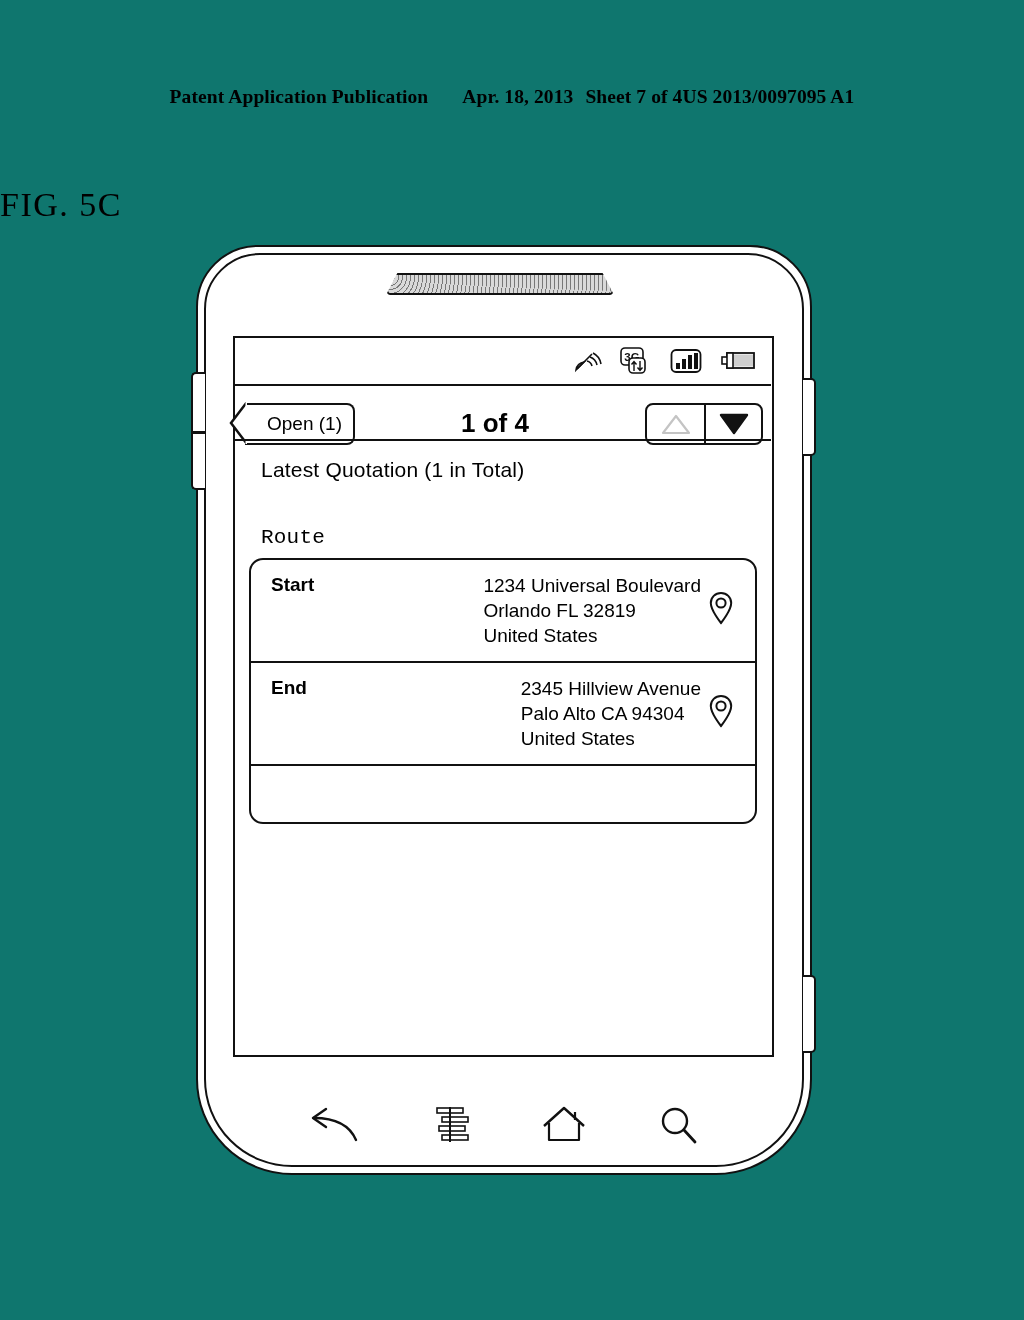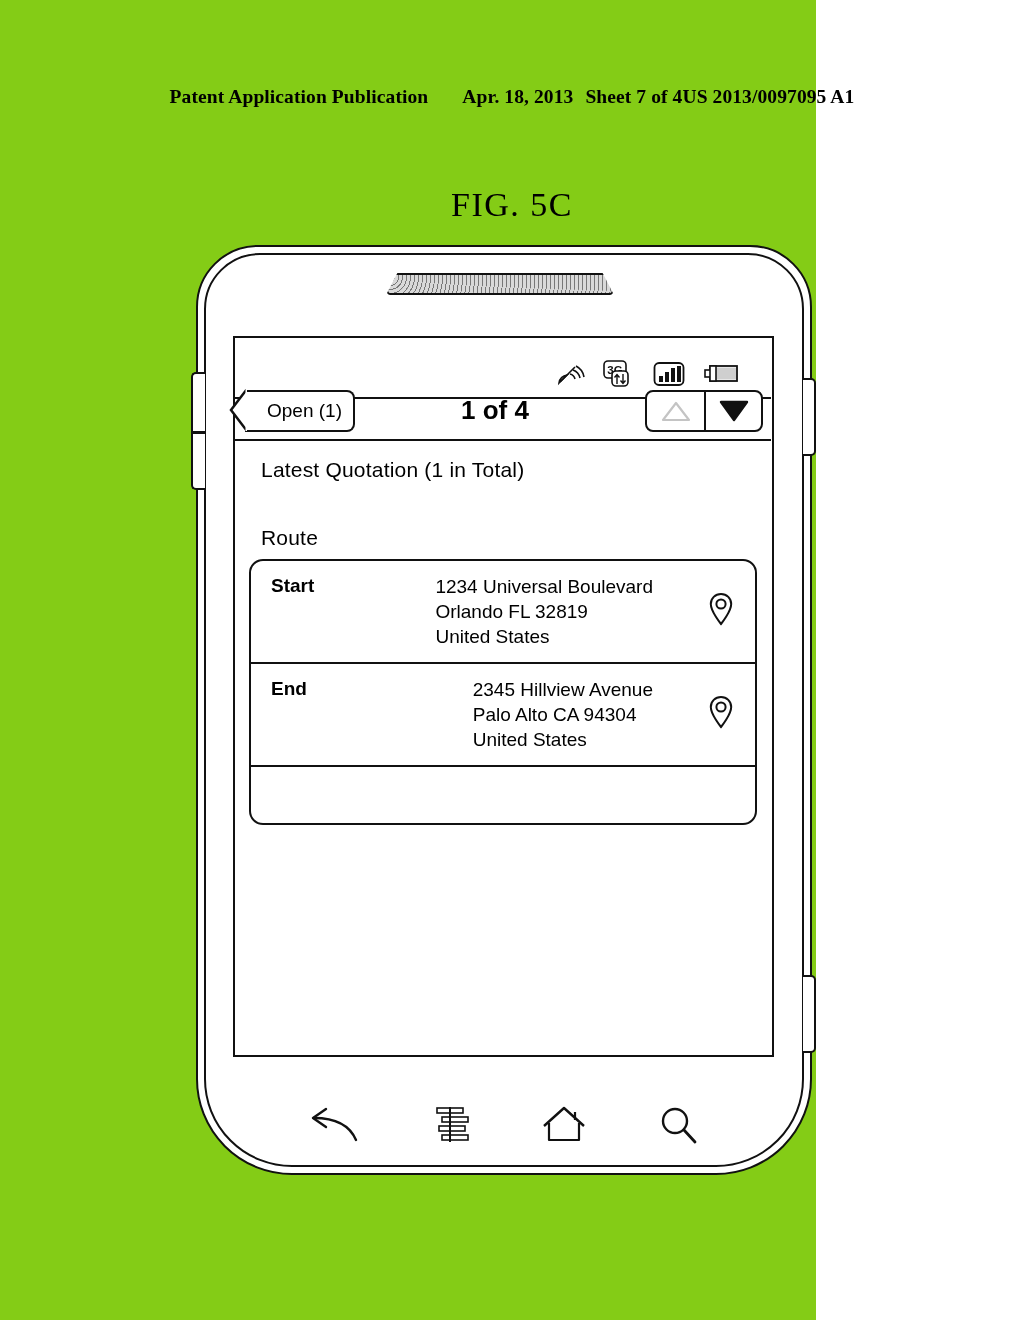--- a/index.html
+++ b/index.html
@@ -12,8 +12,8 @@
   }
   #page {
     position: relative;
-    width: 816px; height: 1320px;
-    background: #84cc16;
+    width: 1024px; height: 1320px;
+    background: #0f766e;
   }
 
   

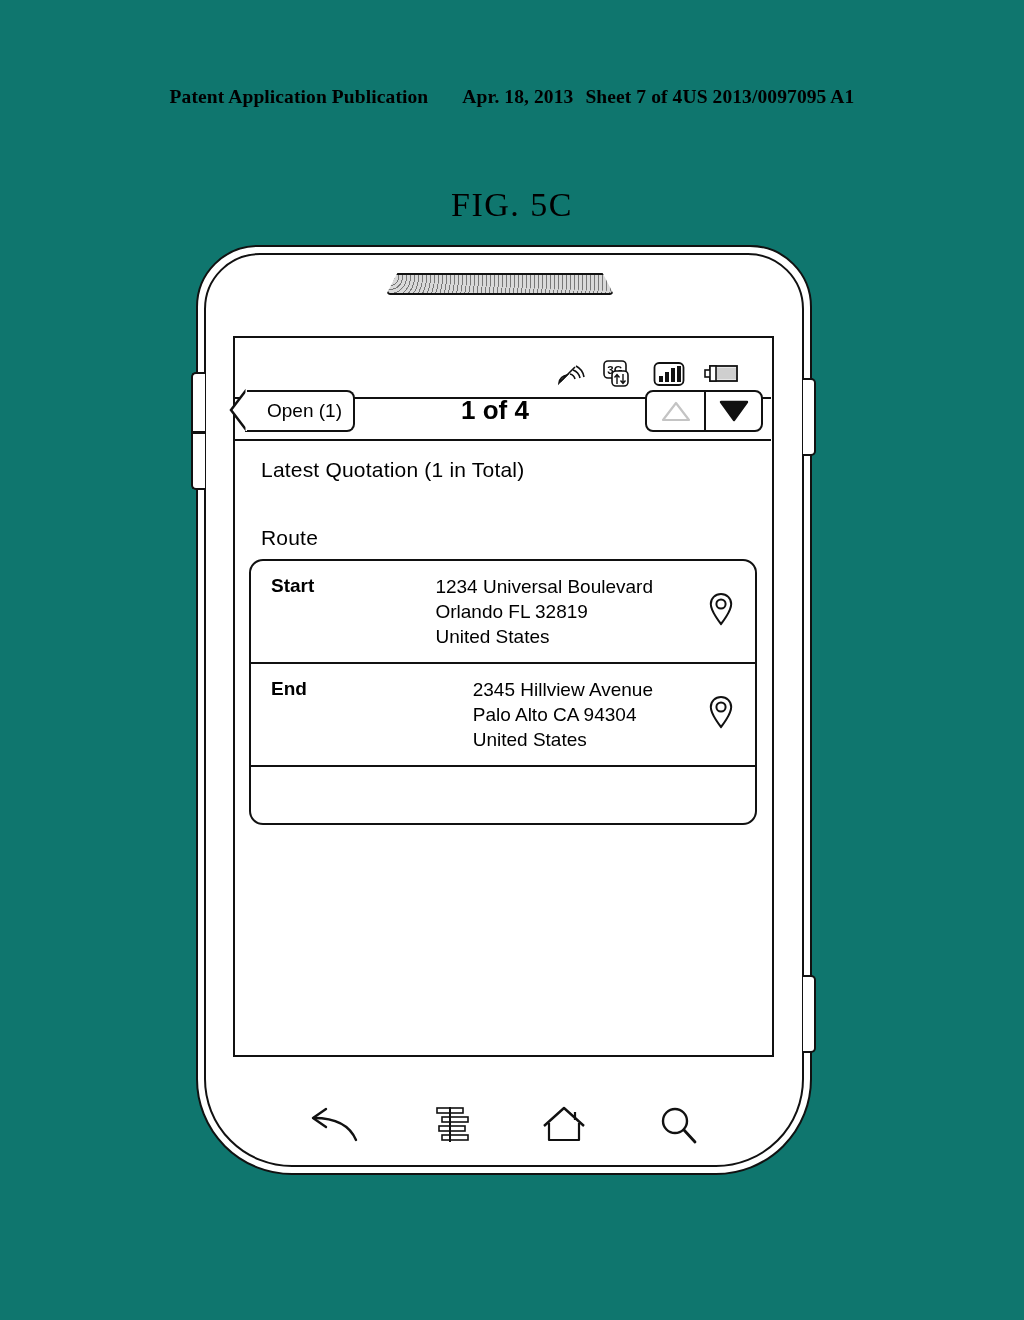--- a/index.html
+++ b/index.html
@@ -38,7 +38,6 @@
   .fig-title {
     position: absolute;
     top: 186px; left: 0; width: 1024px;
-    text-align: center;
     font-family: "Liberation Serif", serif;
     font-size: 34px;
     letter-spacing: 1.5px;

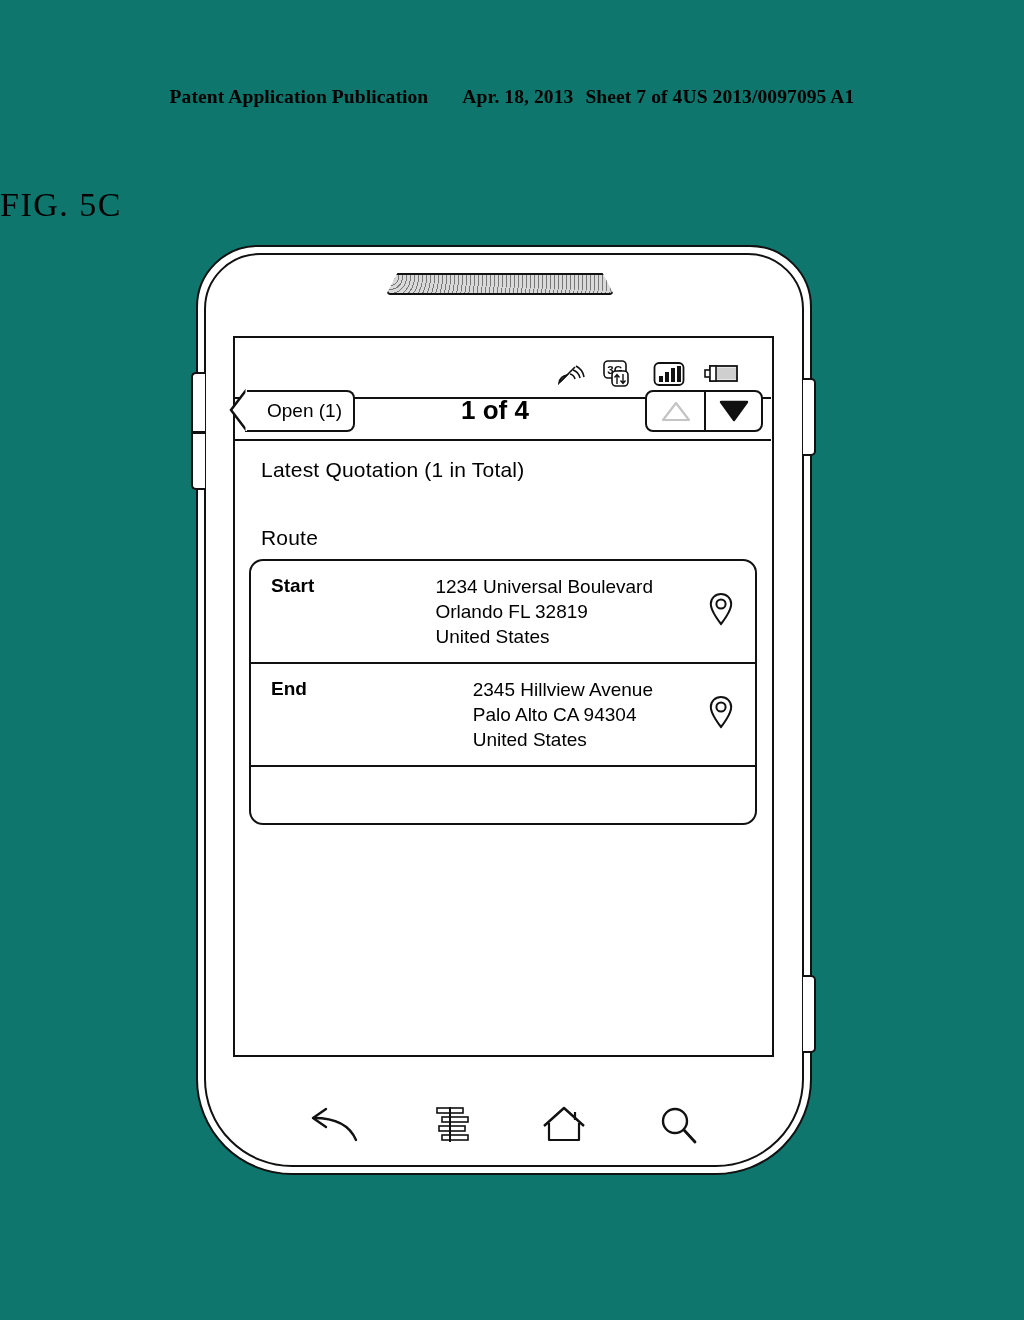--- a/index.html
+++ b/index.html
@@ -126,14 +126,14 @@
   
   .status-bar {
     position: absolute;
-    left: 0; top: 17px;
+    left: 0; top: 4px;
     width: 536px; height: 44px;
     border-bottom: 2.5px solid #111;
     display: flex;
     align-items: center;
     justify-content: flex-end;
     gap: 17px;
-    padding-right: 31px;
+    padding-right: 14px;
   }
   .status-icon { display: block; }
 

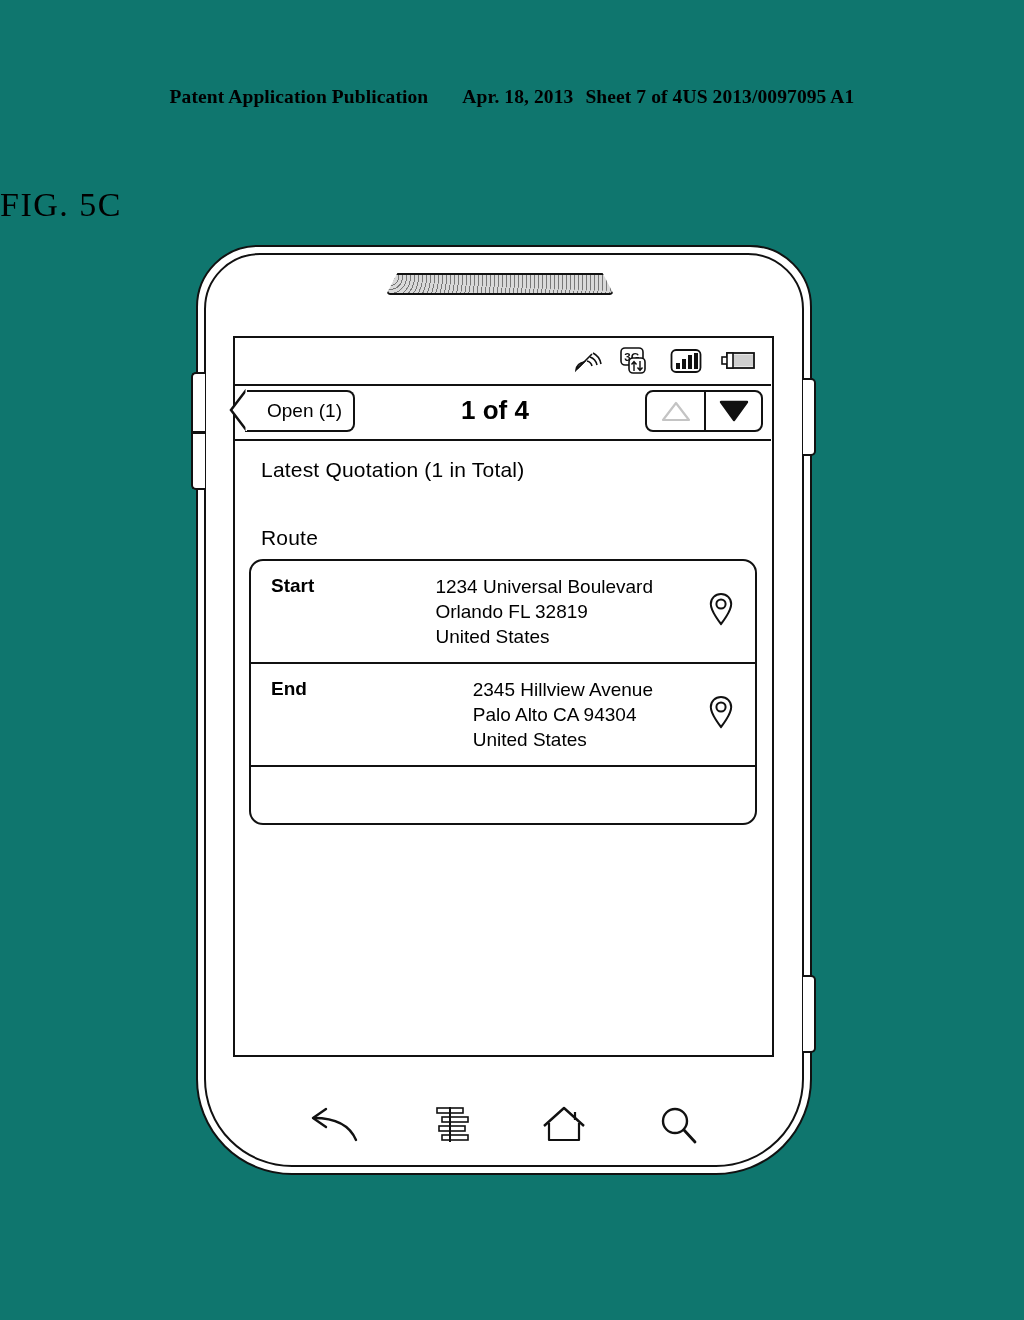--- a/index.html
+++ b/index.html
@@ -140,7 +140,7 @@
   
   .navbar {
     position: absolute;
-    left: 0; top: 44px;
+    left: 0; top: 57px;
     width: 536px; height: 57px;
     display: flex;
     align-items: center;

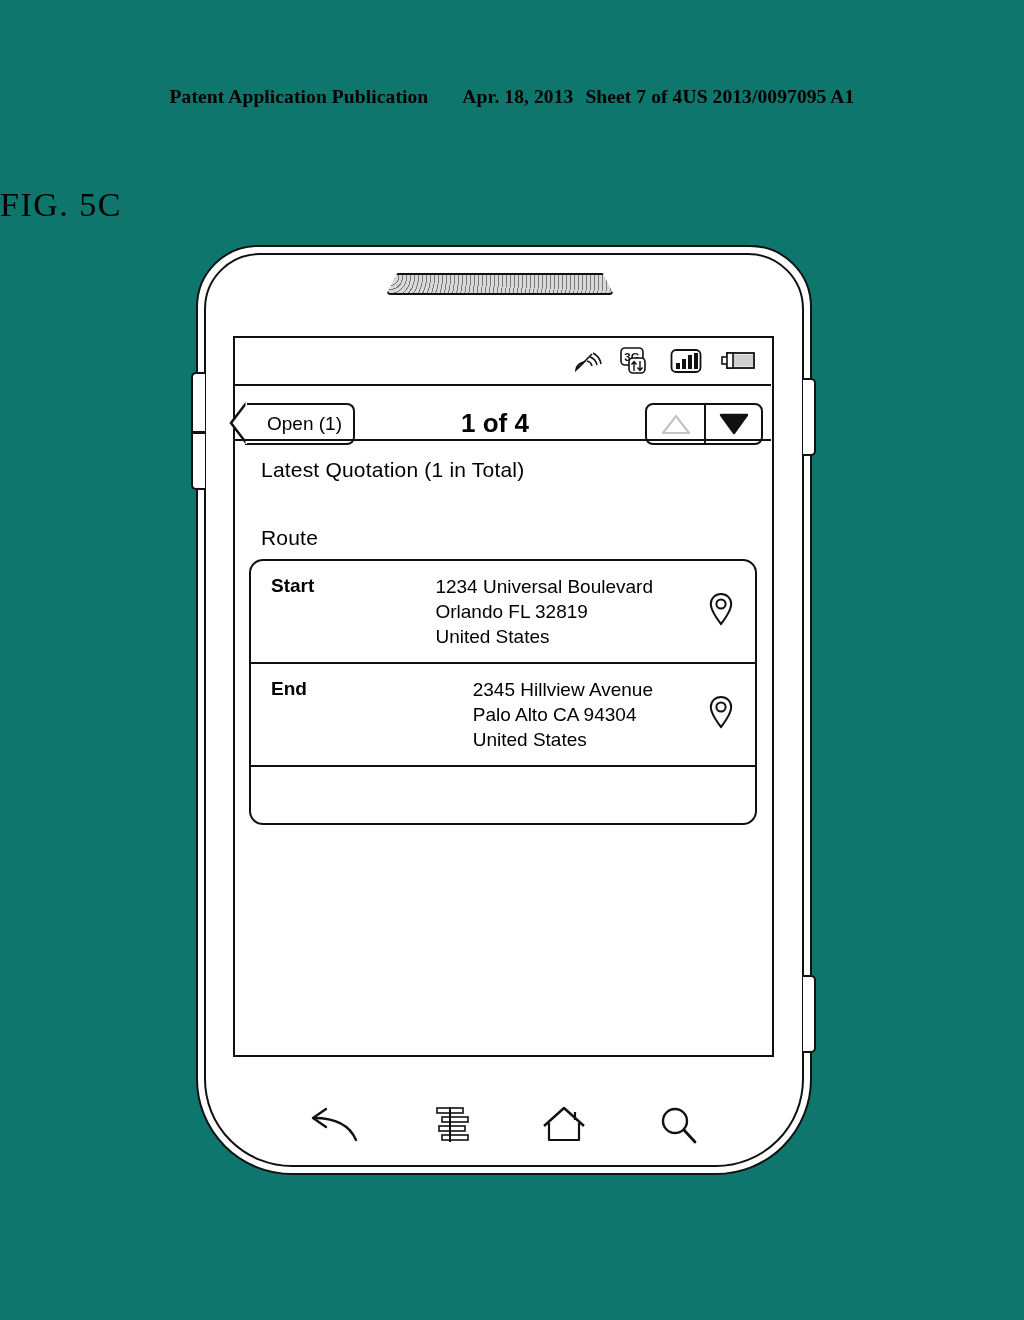--- a/index.html
+++ b/index.html
@@ -200,7 +200,7 @@
     margin: 17px 0 9px 12px;
     letter-spacing: 0.2px;
   }
-  .section-label.route { margin-top: 44px; }
+  .section-label.route { margin-top: 44px; font-family: Liberation Mono, monospace; }
 
   .card {
     border: 2.5px solid #111;

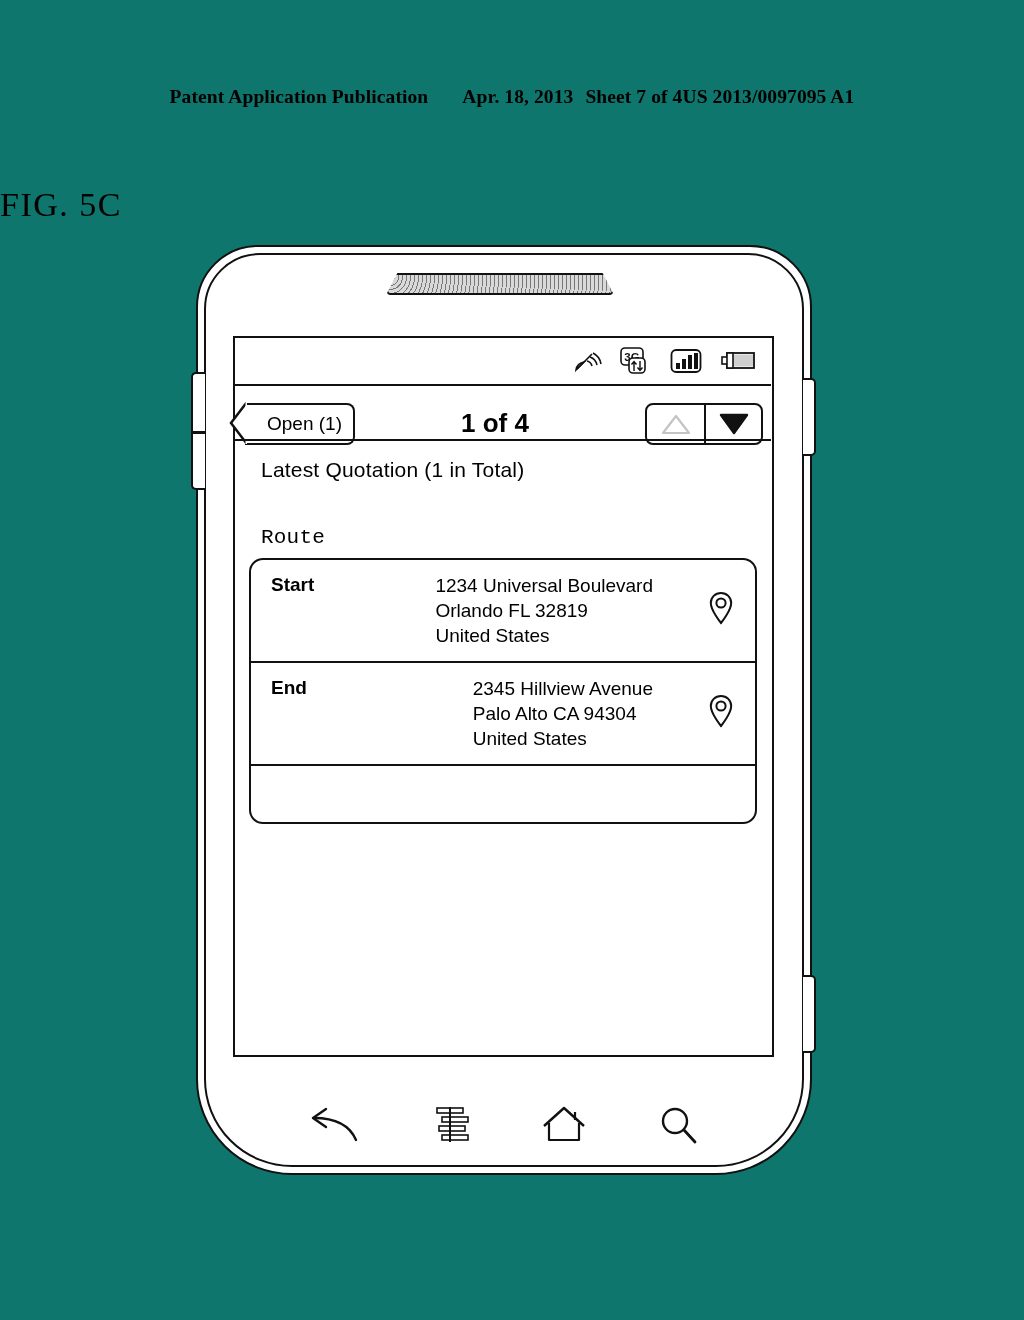--- a/index.html
+++ b/index.html
@@ -238,7 +238,7 @@
     min-height: 56px;
   }
   .route-row + .route-row { border-top: 2.5px solid #111; }
-  .route-row.tall { min-height: 86px; gap: 48px; }
+  .route-row.tall { min-height: 86px; }
   .route-row.empty { min-height: 58px; }
   .route-label {
     font-size: 19px;

